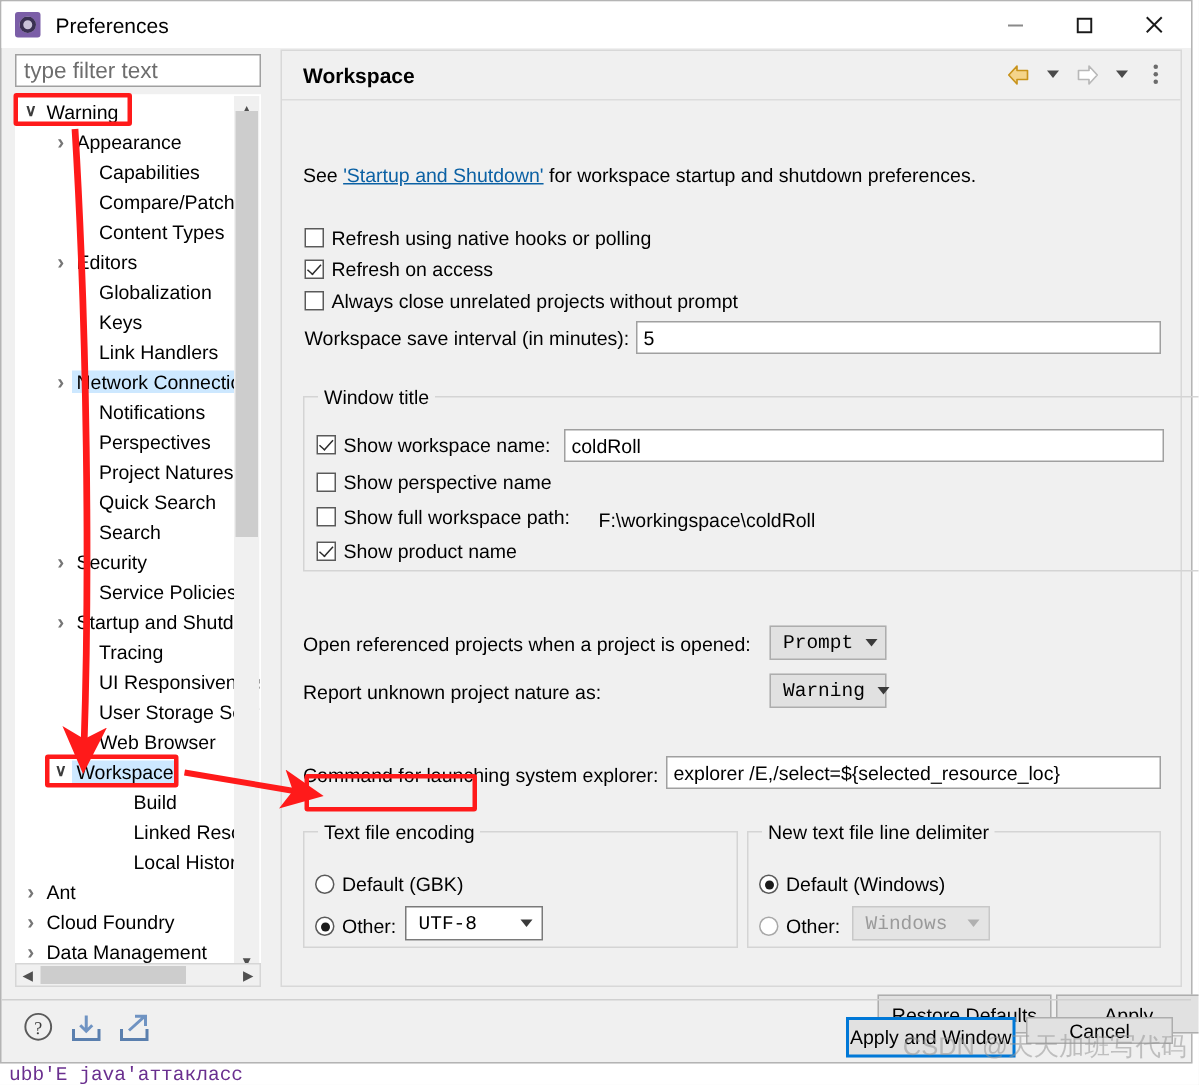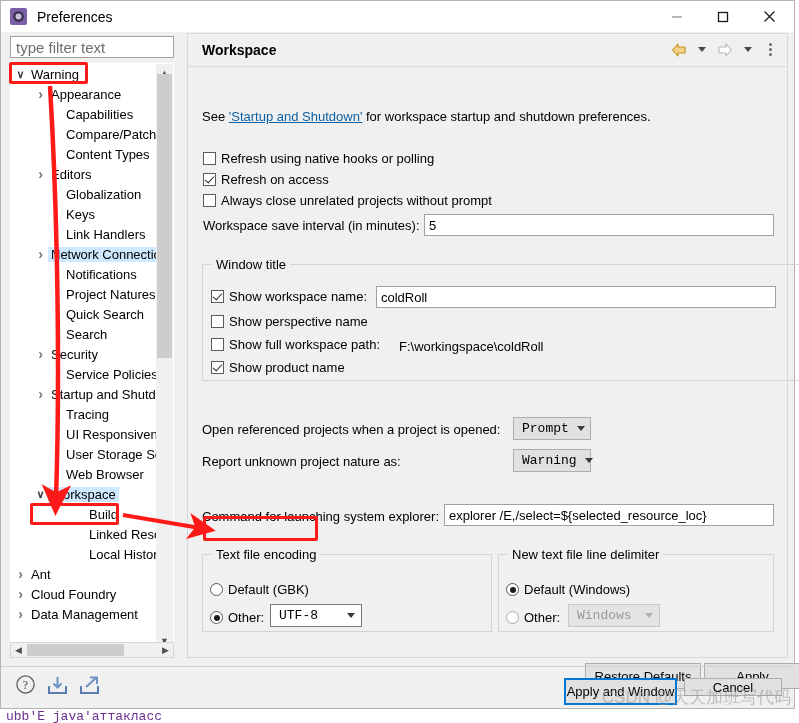--- a/index.html
+++ b/index.html
@@ -471,6 +471,10 @@
         <div class="tnode lvl1 noarrow">
           <span class="arrow"></span>
           <span class="lbl">Notifications</span>
+        </div>
+        <div class="tnode lvl1 noarrow">
+          <span class="arrow"></span>
+          <span class="lbl">Perspectives</span>
         </div>
         <div class="tnode lvl1 noarrow">
           <span class="arrow"></span>

